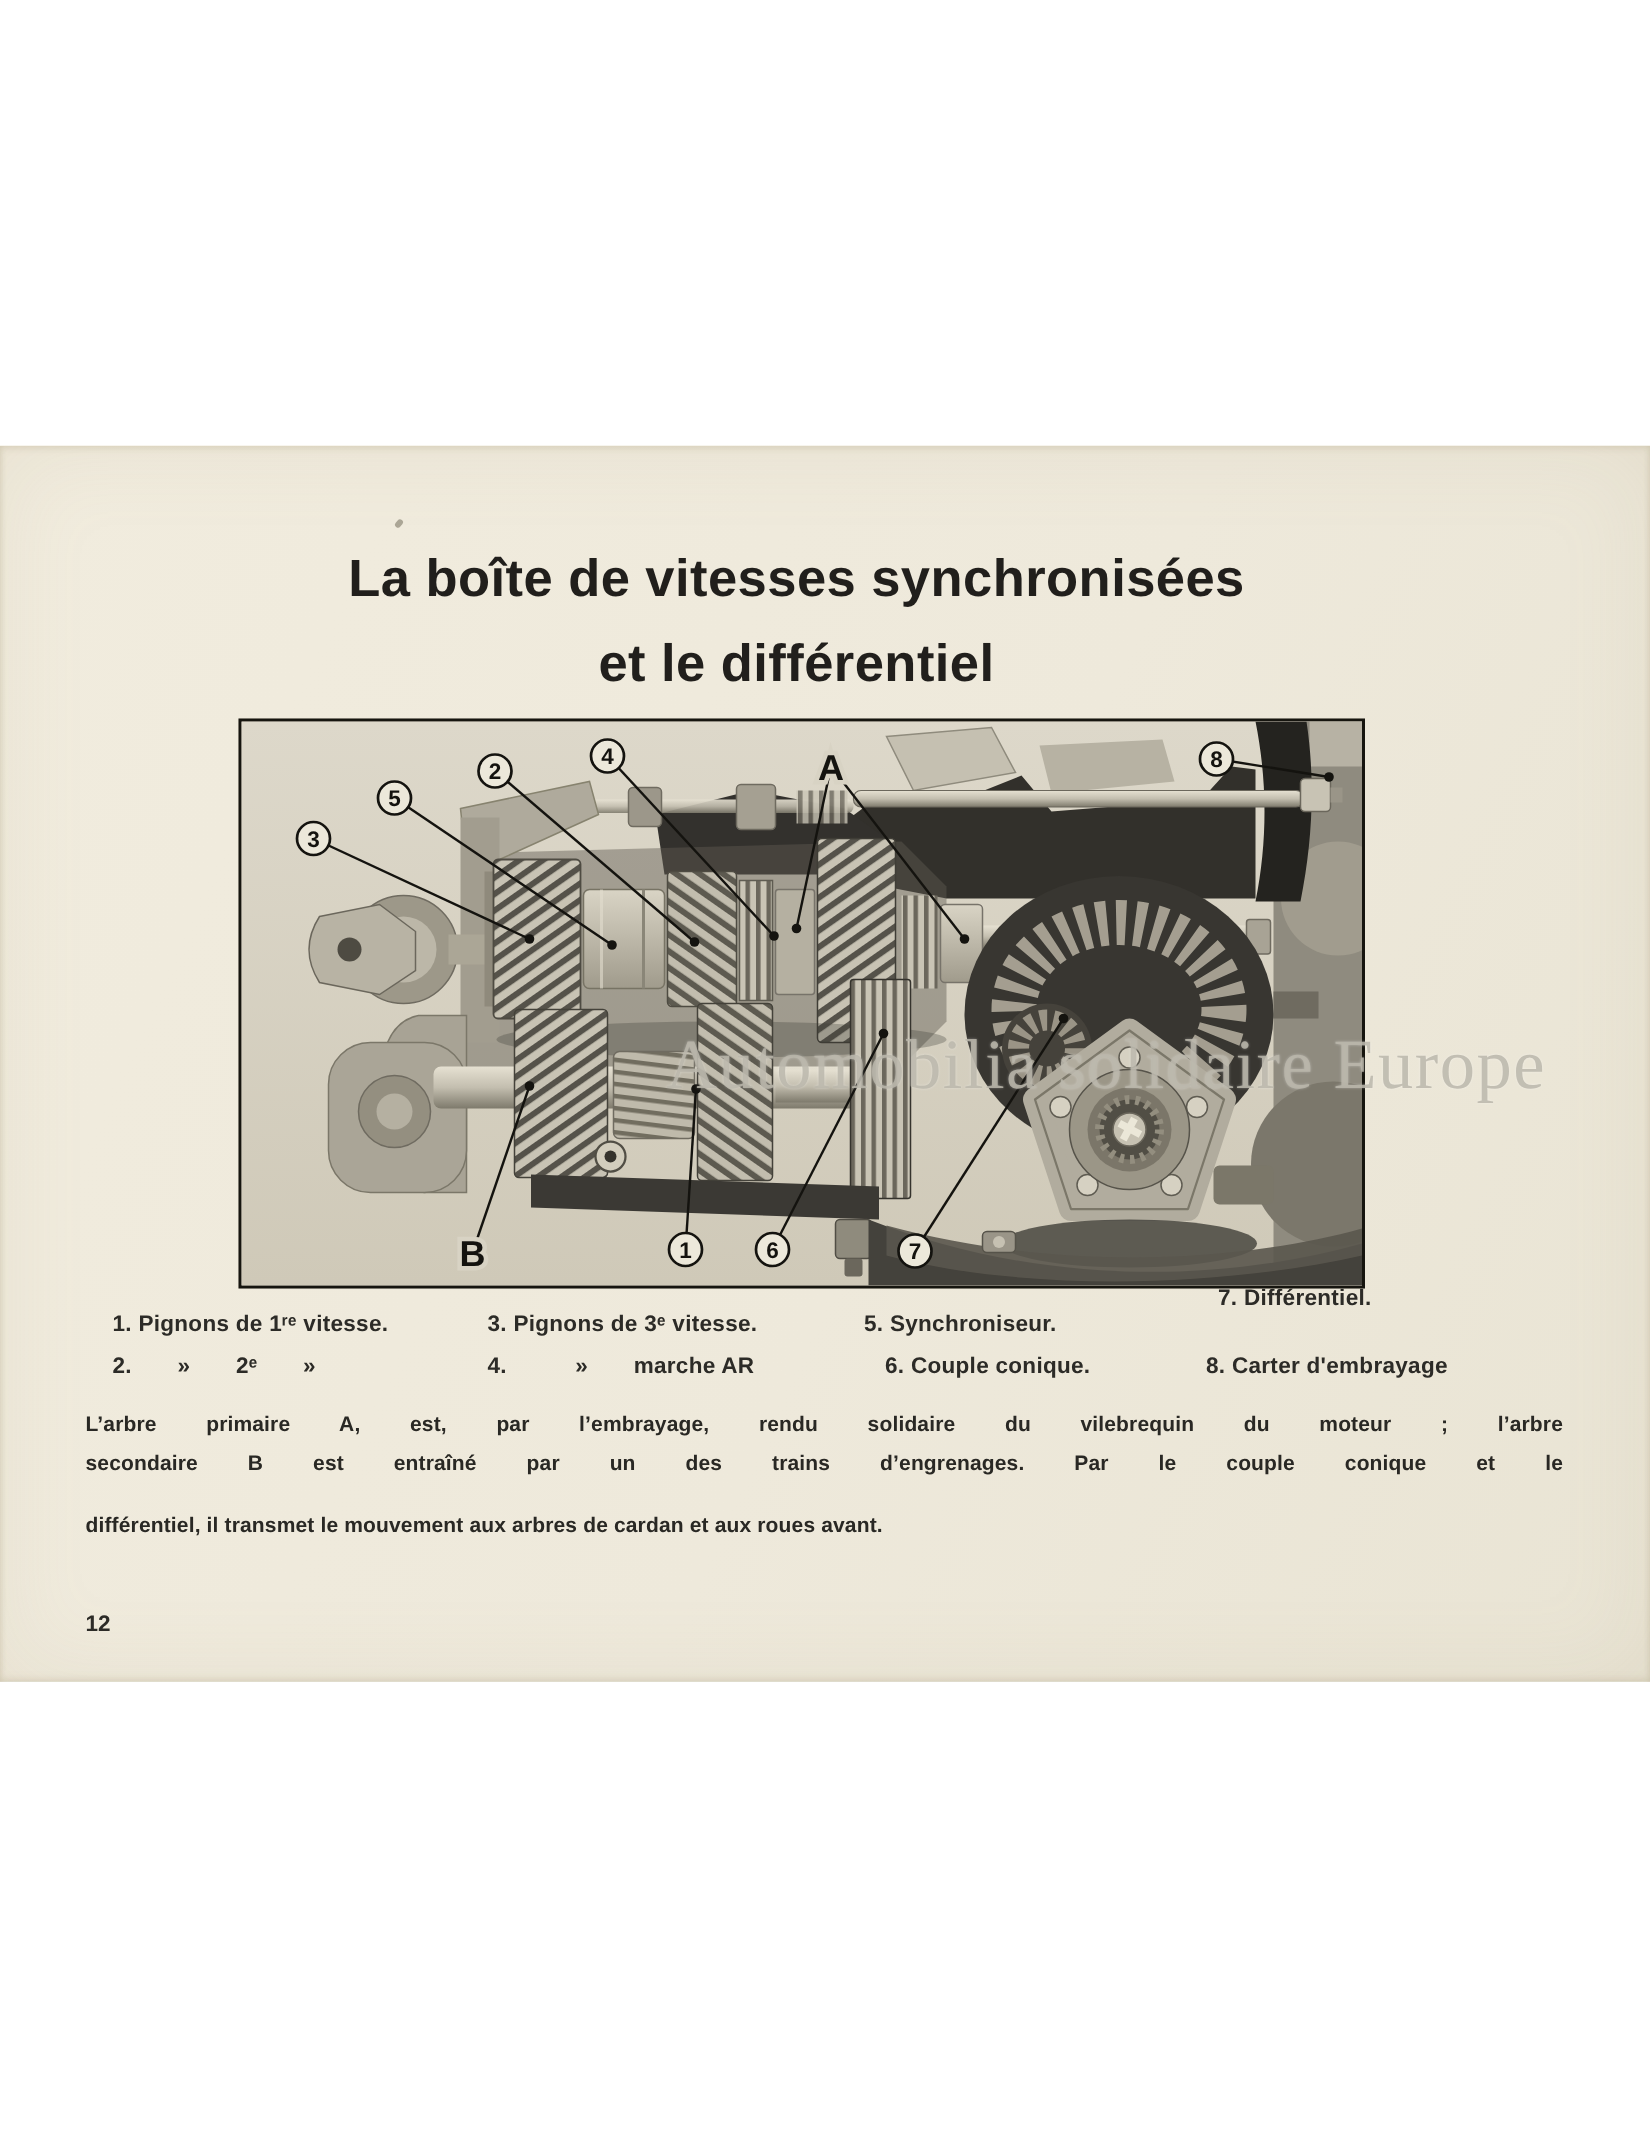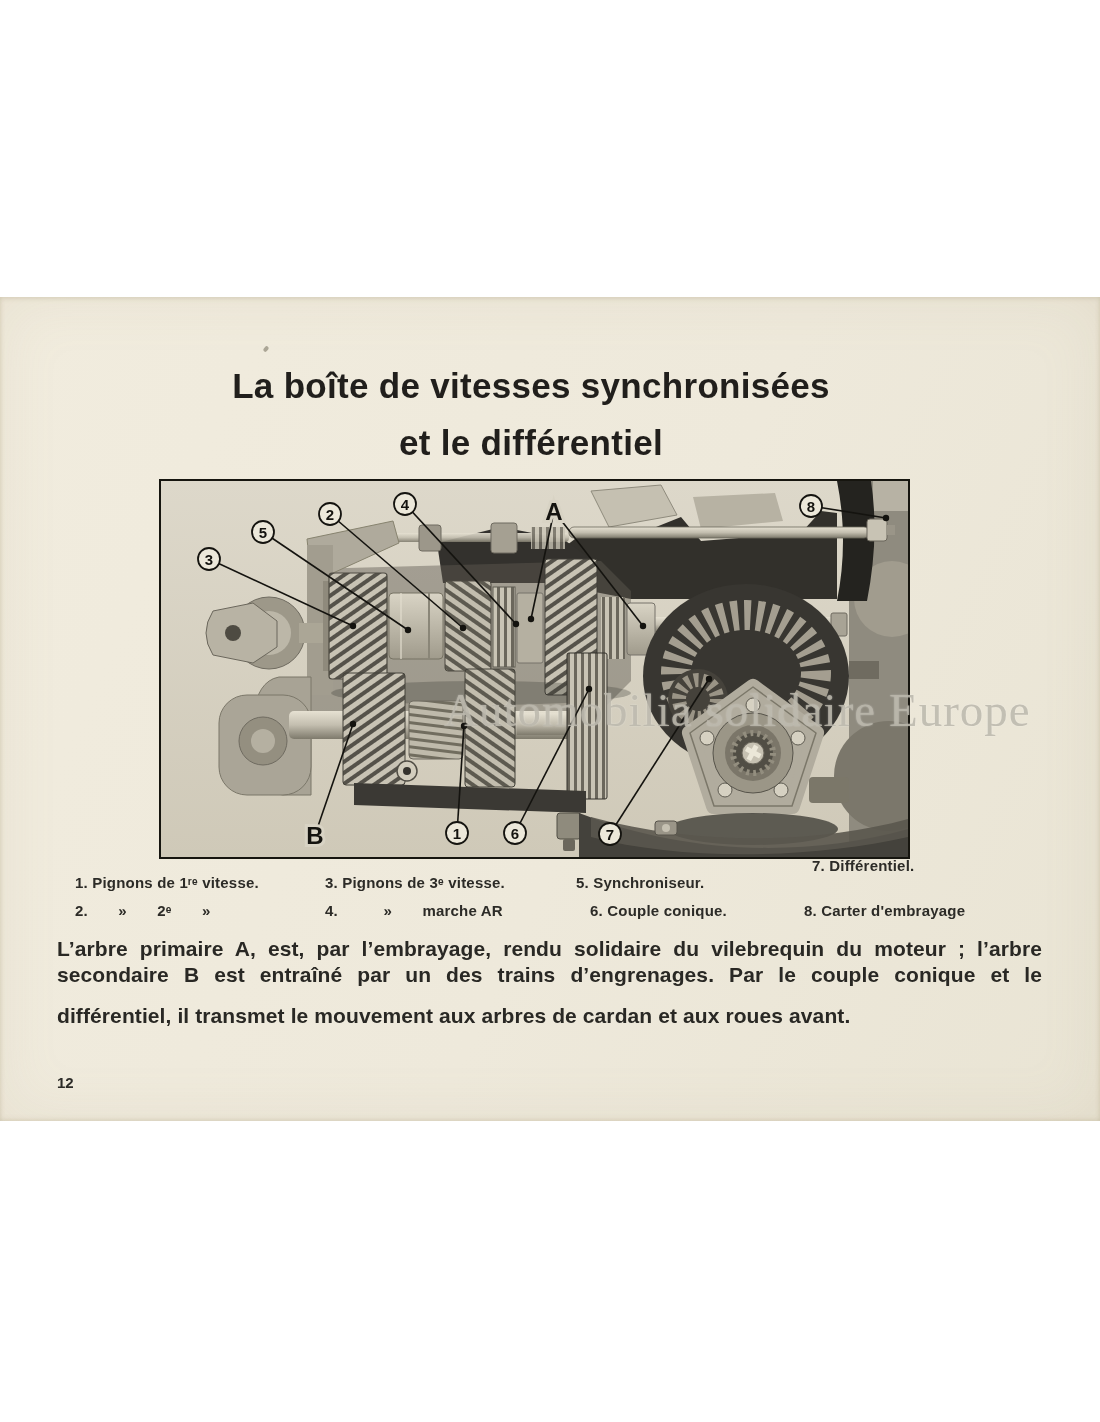--- a/index.html
+++ b/index.html
@@ -35,7 +35,7 @@
   .body-text { position:absolute; left:57px; top:639px; width:985px; color:#292824; }
   .para { margin:0 0 8px 0; }
   .bline {
-    font-weight:700; font-size:21px; line-height:26px; letter-spacing:.1px;
+    font-weight:700; font-size:14px; line-height:26px; letter-spacing:.1px;
     text-align:justify; text-align-last:justify; white-space:normal; overflow:hidden; height:26px;
   }
   .bline.nojust { text-align:left; text-align-last:left;margin-top:15px; }

